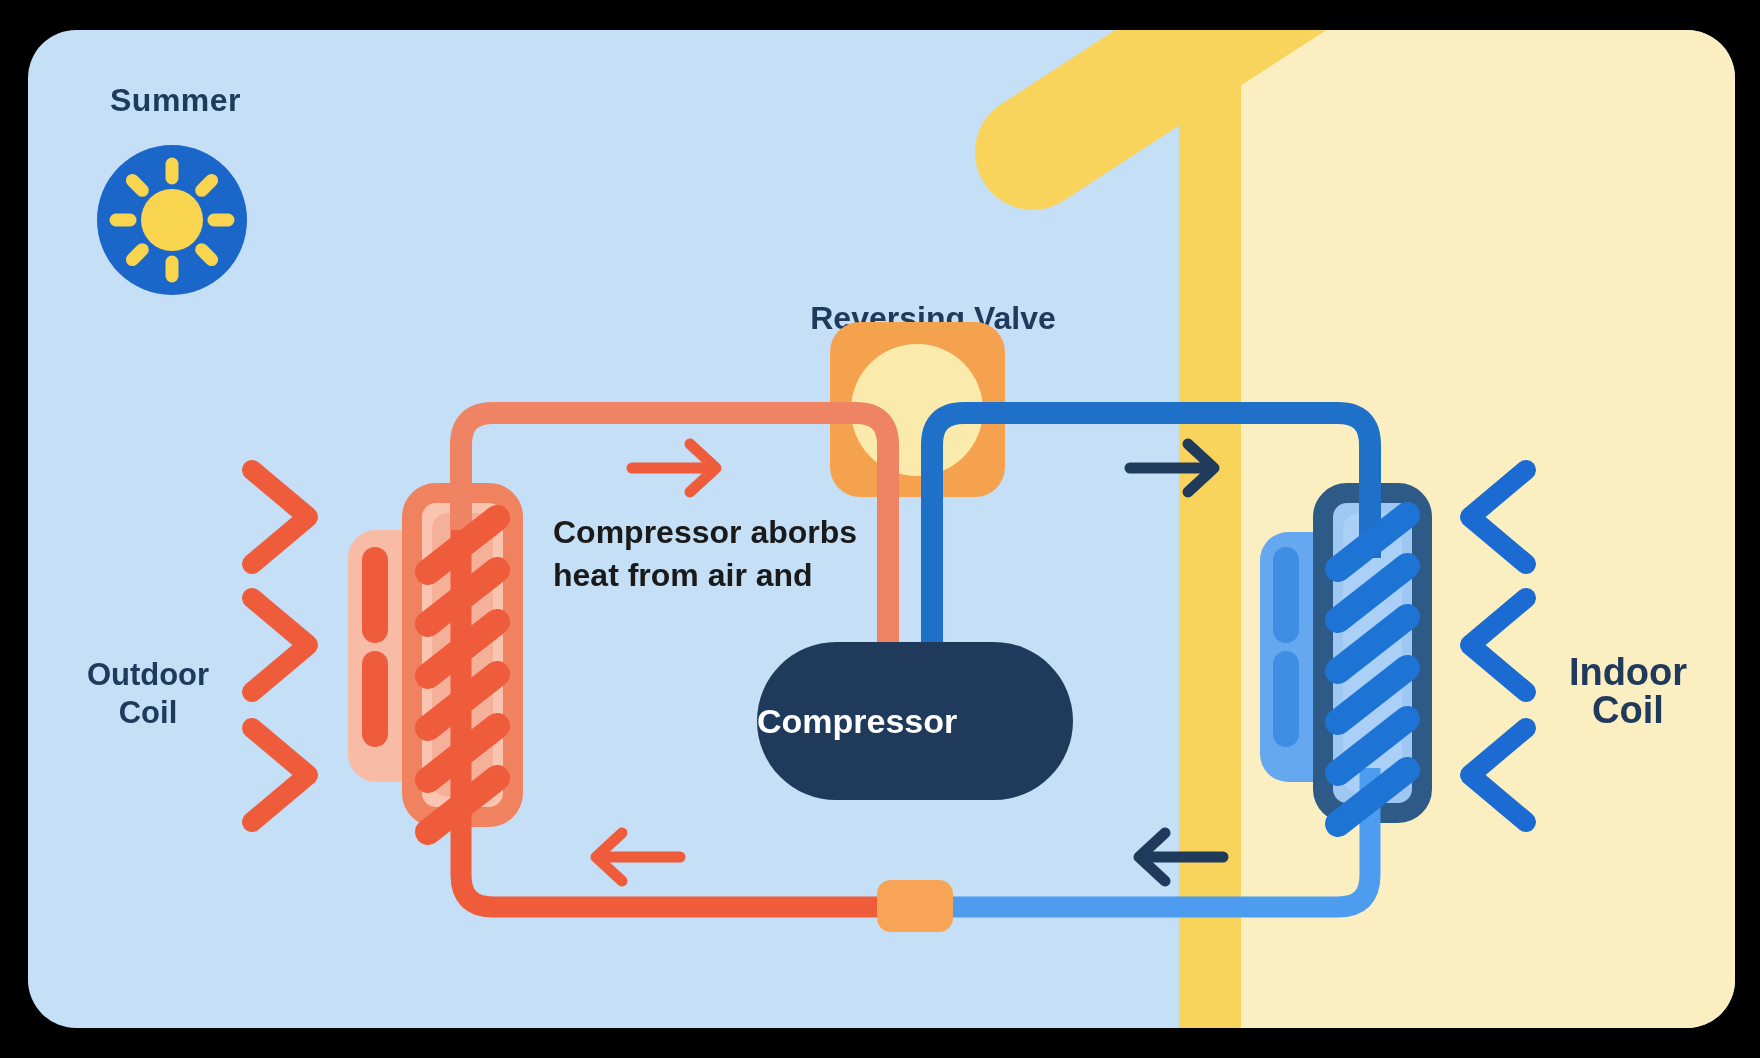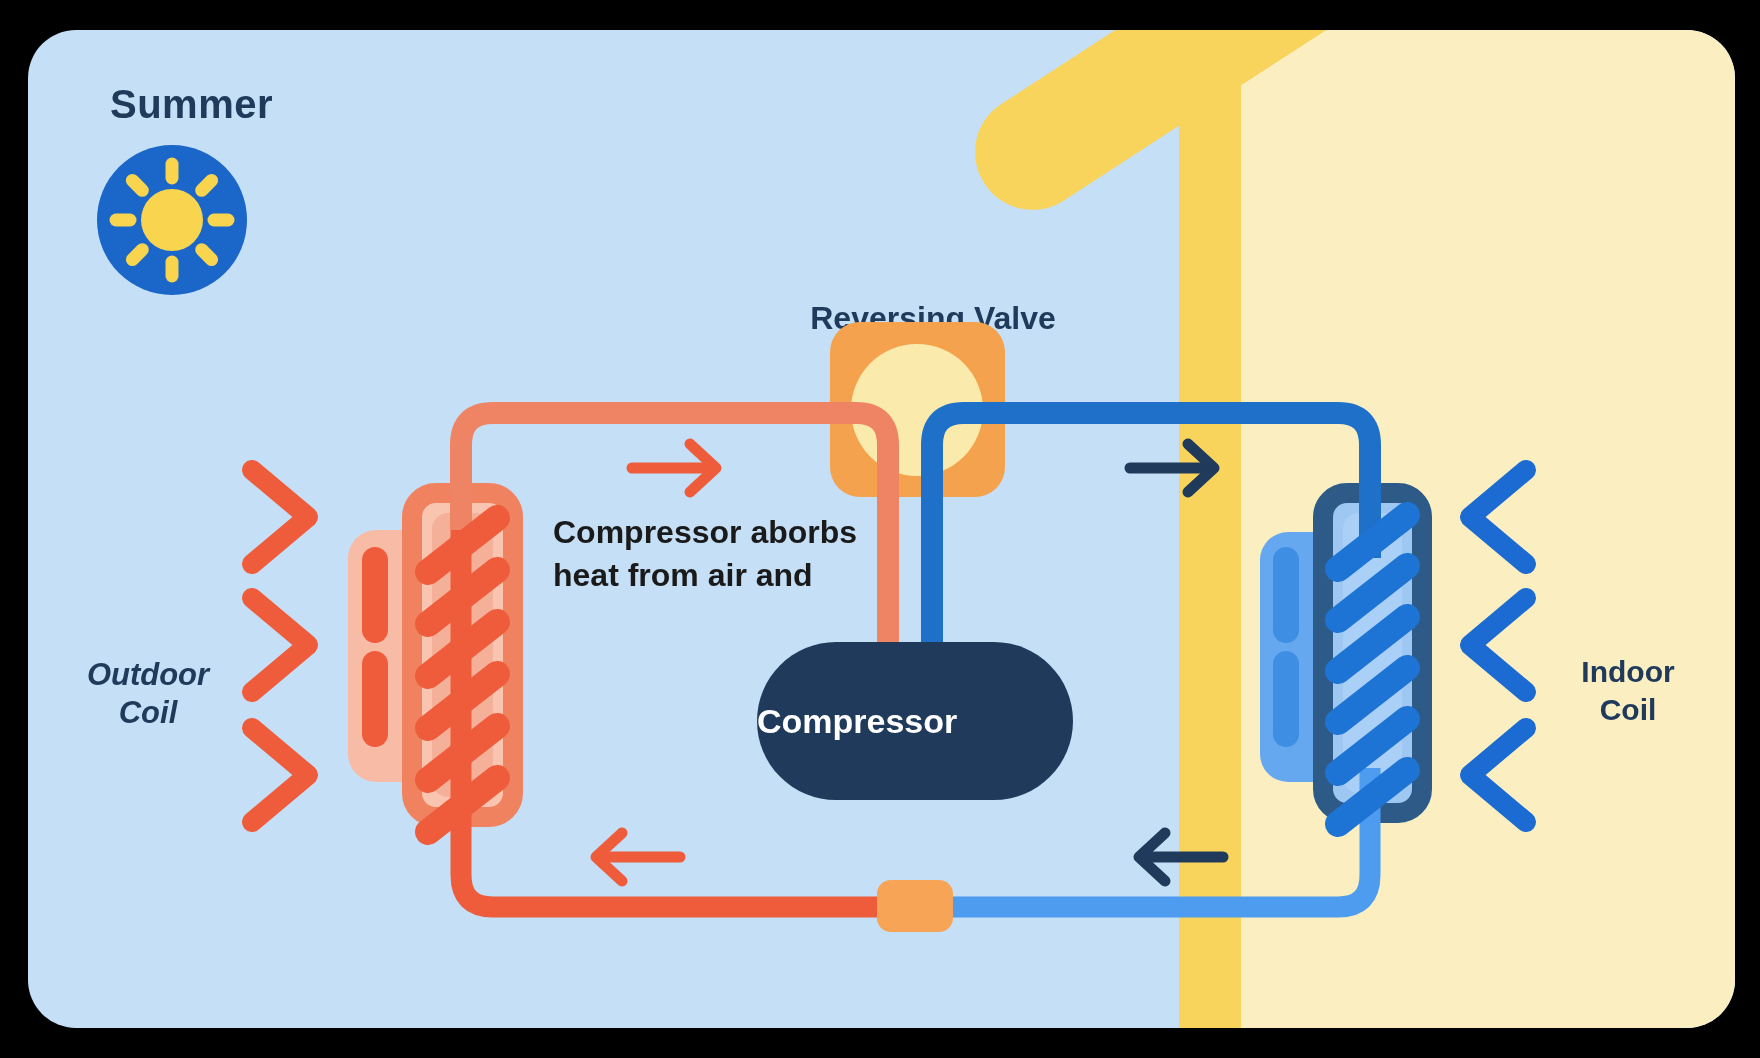--- a/index.html
+++ b/index.html
@@ -32,7 +32,7 @@
     left:947px;top:65px;width:540px;height:115px;border-radius:57px;
     background:var(--wallYellow);transform:rotate(-33deg);transform-origin:57px 57px;
   }
-  #summer-title{left:82px;top:52px;font-size:40px;font-weight:700;color:var(--navy);letter-spacing:.5px;}
+  #summer-title{left:82px;top:52px;font-size:32px;font-weight:700;color:var(--navy);letter-spacing:.5px;}
   #sun{left:64px;top:110px;width:160px;height:160px;}
   .lbl{color:var(--navy);font-weight:700;text-align:center;margin-top:40px;}
   #valve-label{left:745px;top:230px;width:320px;font-size:32px;}

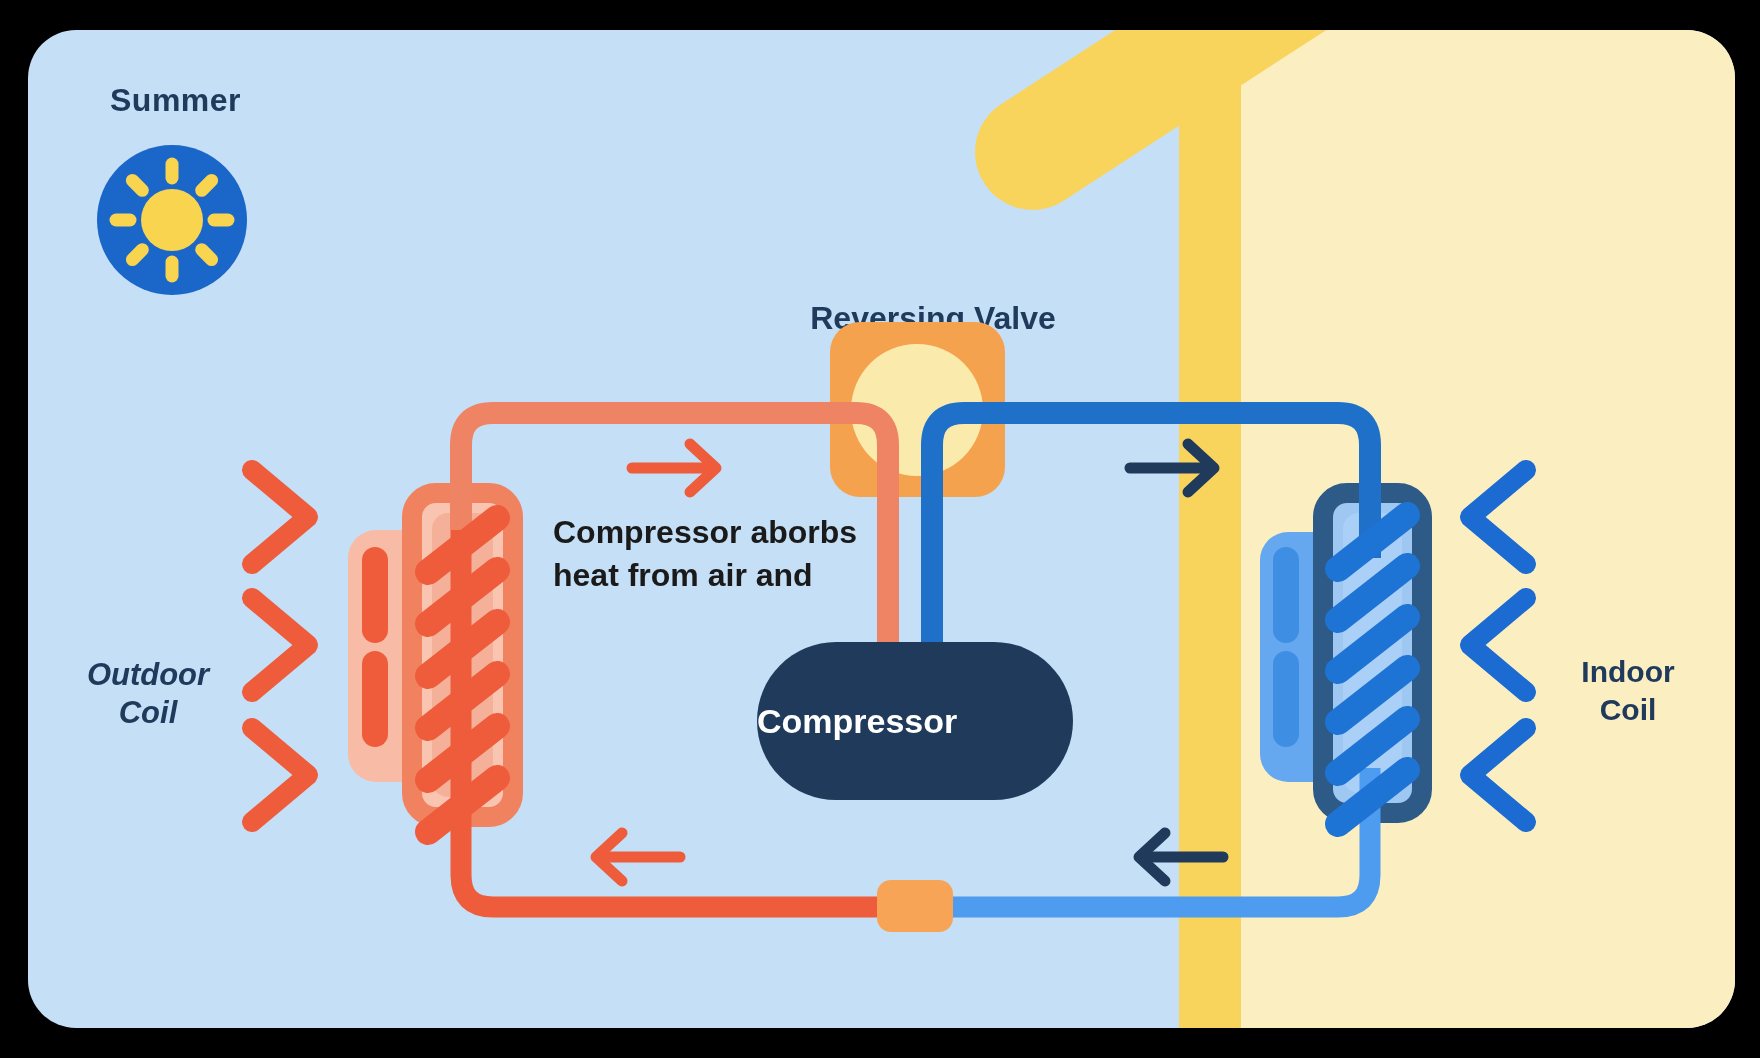--- a/index.html
+++ b/index.html
@@ -36,7 +36,7 @@
   #sun{left:64px;top:110px;width:160px;height:160px;}
   .lbl{color:var(--navy);font-weight:700;text-align:center;margin-top:40px;}
   #valve-label{left:745px;top:230px;width:320px;font-size:32px;}
-  #outdoor-label{left:20px;top:586px;width:200px;font-size:31px;line-height:38px;font-style:italic;}
+  #outdoor-label{left:20px;top:586px;width:200px;font-size:31px;line-height:38px;}
   #indoor-label{left:1500px;top:583px;width:200px;font-size:30px;line-height:38px;}
   #note{left:525px;top:481px;width:340px;color:var(--noteText);font-weight:700;font-size:32px;line-height:43px;text-align:left;}
   #valve{left:802px;top:292px;width:175px;height:175px;border-radius:30px;background:var(--valveOrange);}

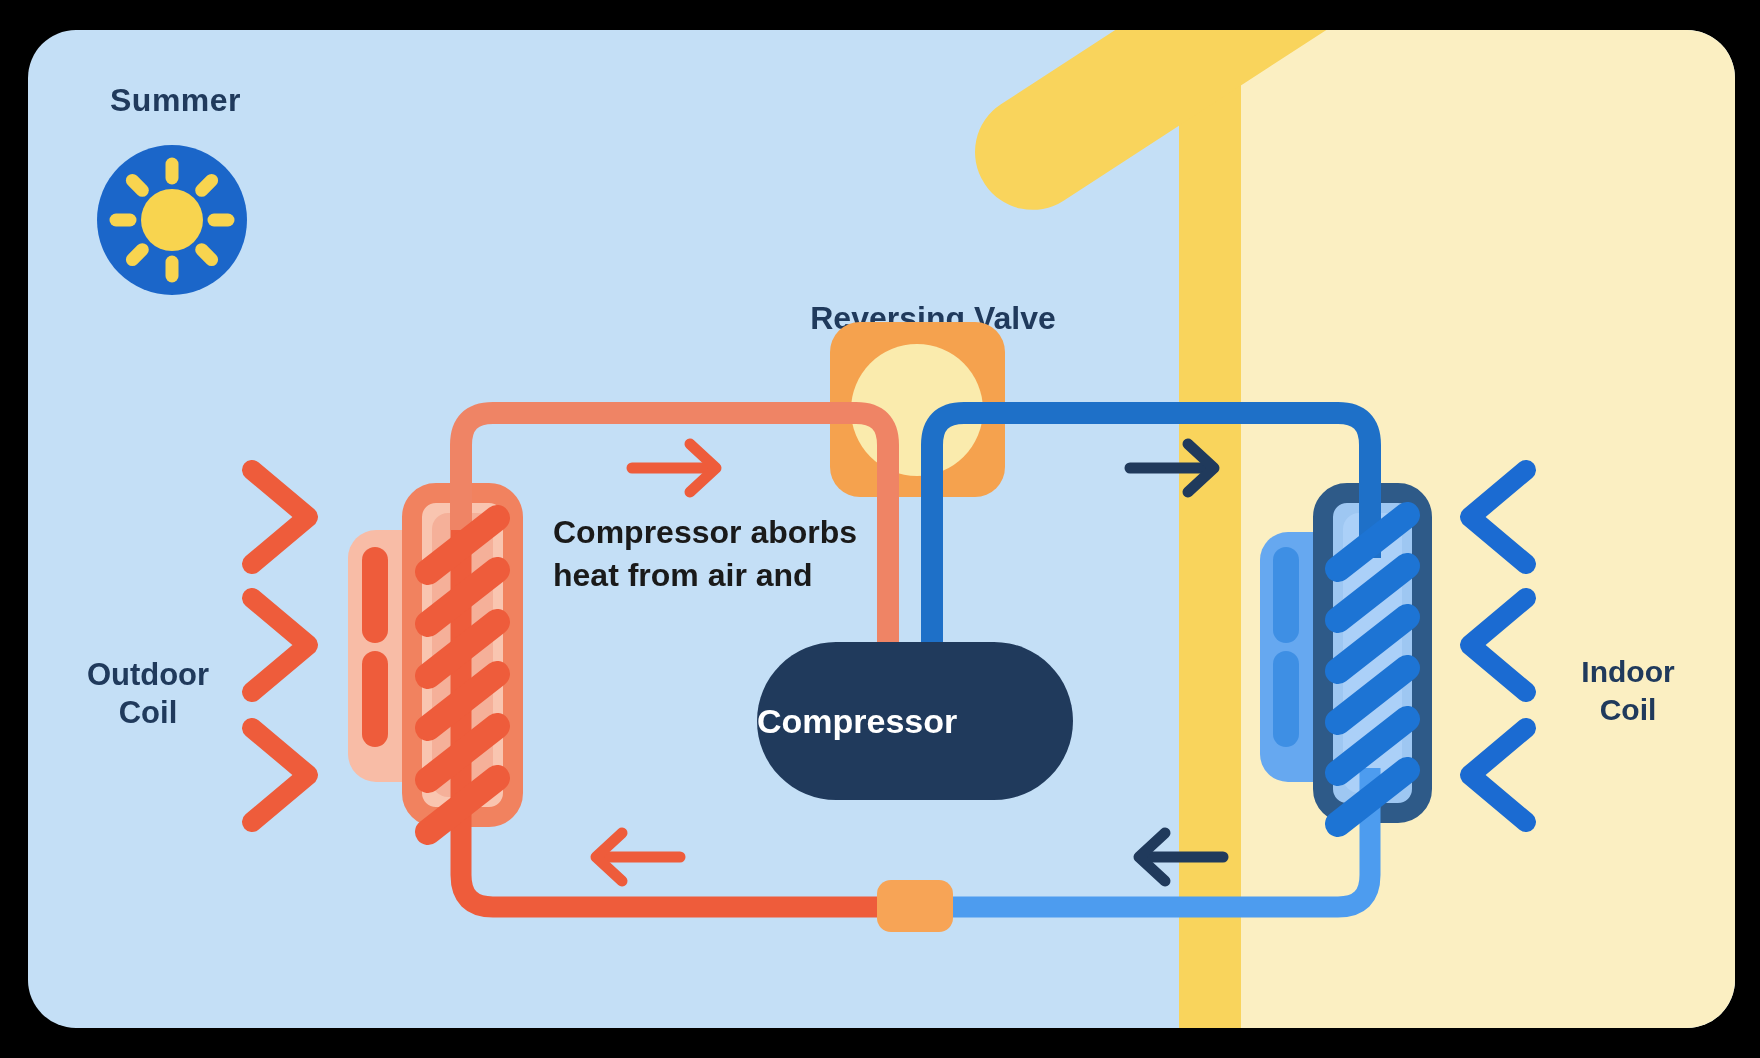--- a/index.html
+++ b/index.html
@@ -37,7 +37,7 @@
   .lbl{color:var(--navy);font-weight:700;text-align:center;margin-top:40px;}
   #valve-label{left:745px;top:230px;width:320px;font-size:32px;}
   #outdoor-label{left:20px;top:586px;width:200px;font-size:31px;line-height:38px;}
-  #indoor-label{left:1500px;top:583px;width:200px;font-size:30px;line-height:38px;}
+  #indoor-label{left:1500px;top:583px;width:200px;font-size:38px;line-height:38px;}
   #note{left:525px;top:481px;width:340px;color:var(--noteText);font-weight:700;font-size:32px;line-height:43px;text-align:left;}
   #valve{left:802px;top:292px;width:175px;height:175px;border-radius:30px;background:var(--valveOrange);}
   #valve-window{left:21px;top:22px;width:132px;height:132px;border-radius:50%;background:var(--valveCircle);}

